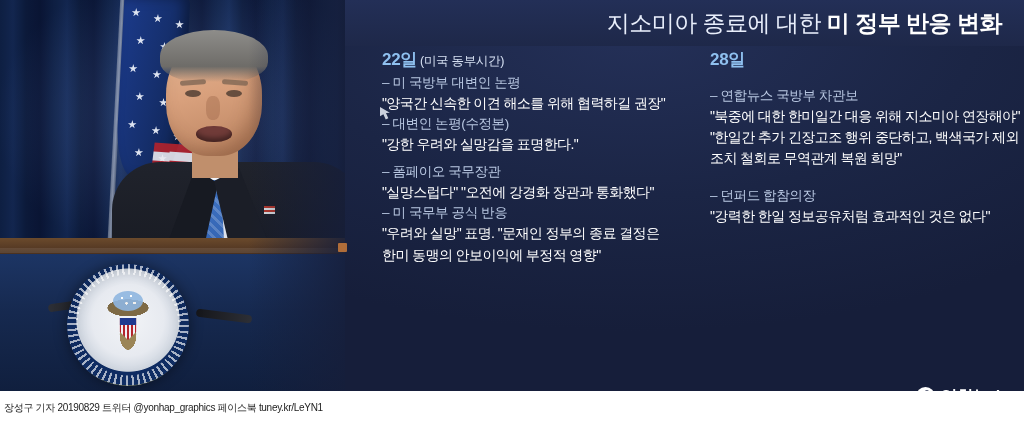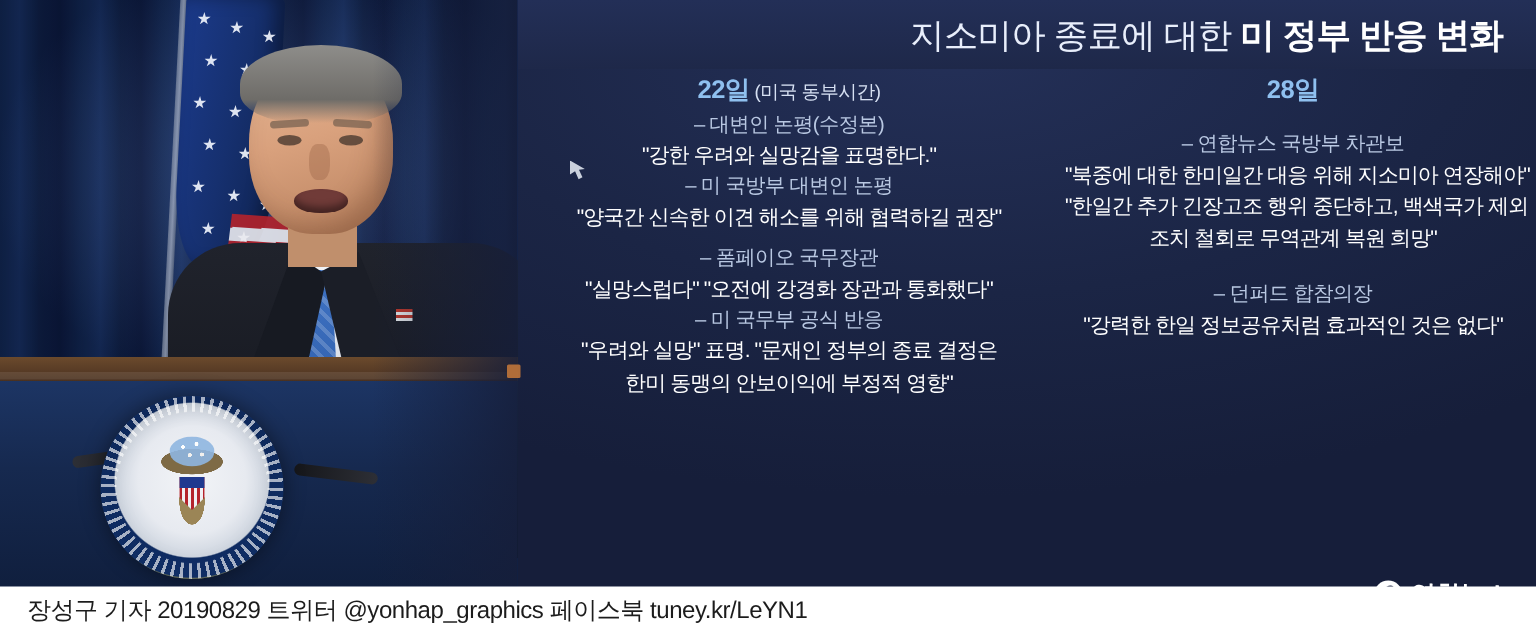--- a/index.html
+++ b/index.html
@@ -11,7 +11,6 @@
     overflow:hidden;
     background:#1b2545;
     user-select:none;
-    text-align:center;
   }
 
   

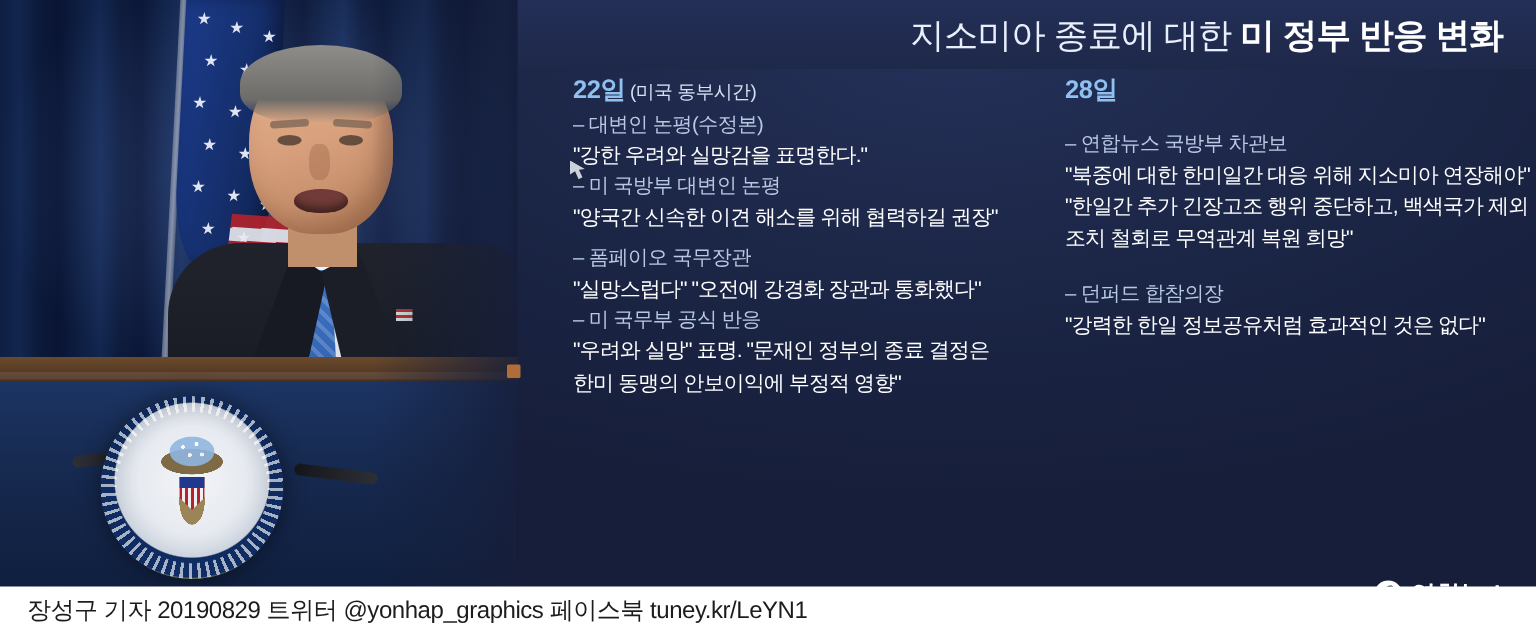--- a/index.html
+++ b/index.html
@@ -370,13 +370,13 @@
       </div>
 
       <div>
+        <div class="attrib">– 미 국방부 대변인 논평</div>
+        <div class="quote">"양국간 신속한 이견 해소를 위해 협력하길 권장"</div>
+      </div>
+
+      <div>
         <div class="attrib">– 대변인 논평(수정본)</div>
         <div class="quote">"강한 우려와 실망감을 표명한다."</div>
-      </div>
-
-      <div>
-        <div class="attrib">– 미 국방부 대변인 논평</div>
-        <div class="quote">"양국간 신속한 이견 해소를 위해 협력하길 권장"</div>
       </div>
 
       <div class="sub">

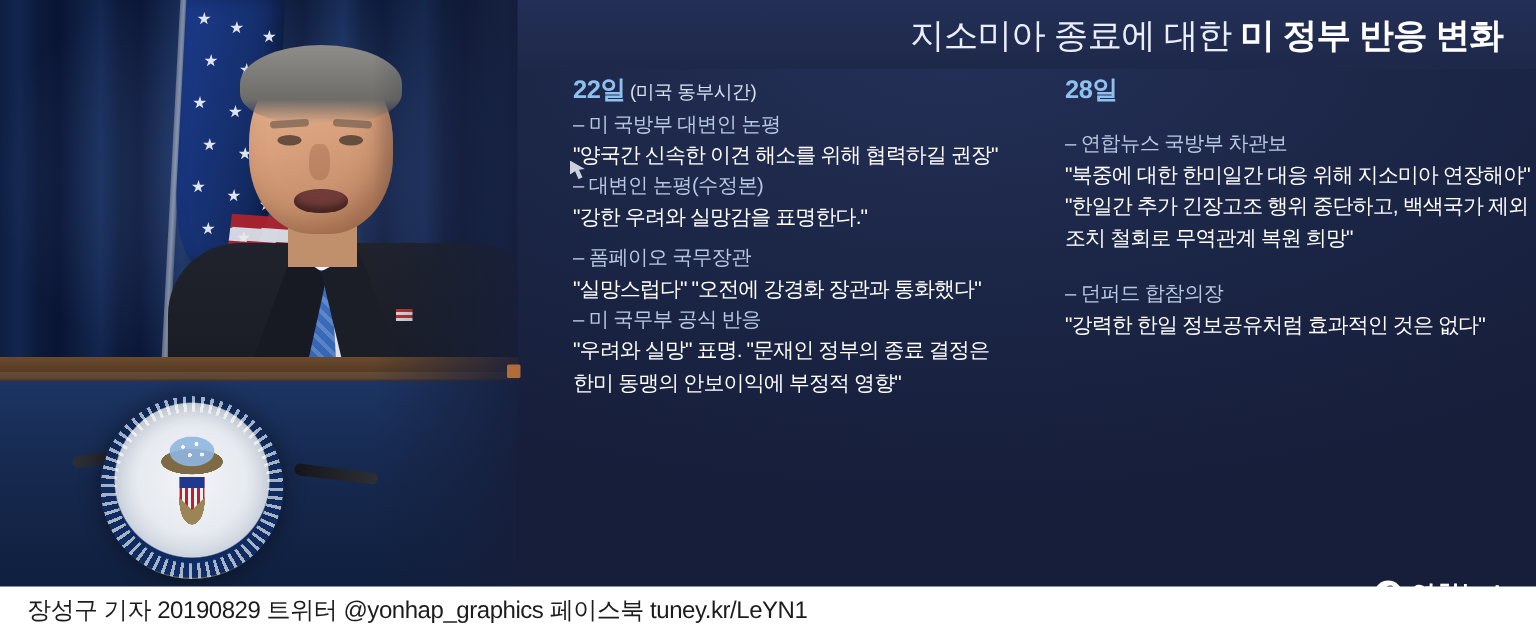--- a/index.html
+++ b/index.html
@@ -283,8 +283,8 @@
     display:flex;align-items:center;
   }
   .caption-text{
-    font-size:16px;color:#1c1c1c;letter-spacing:-.3px;
-    padding-left:18px;white-space:nowrap;
+    font-size:10px;color:#1c1c1c;letter-spacing:-.3px;
+    padding-left:4px;white-space:nowrap;
   }
 </style>
 </head>

